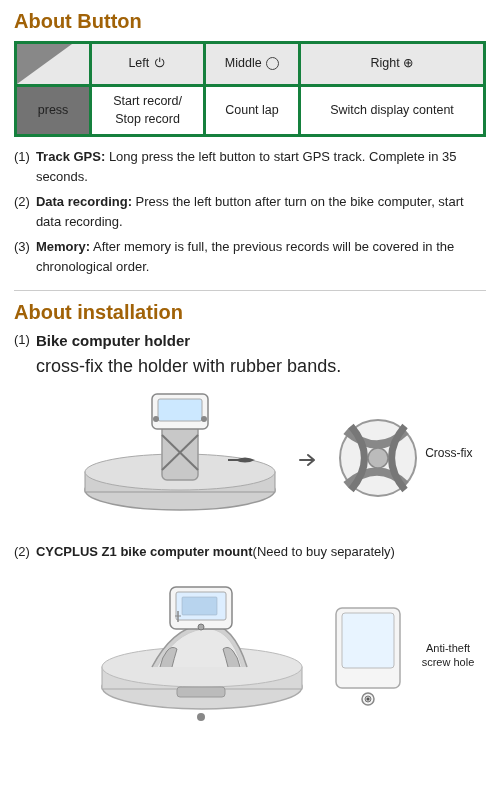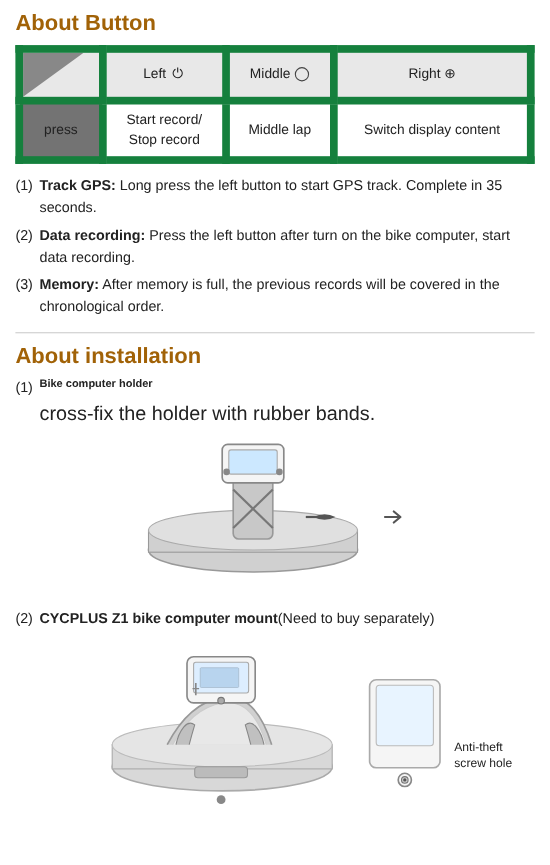--- a/index.html
+++ b/index.html
@@ -27,7 +27,7 @@
       margin-bottom: 10px;
     }
     .button-table th, .button-table td {
-      border: 7px solid #15803d;
+      border: 3px solid #15803d;
       padding: 6px 8px;
       text-align: center;
       font-size: 12.5px;

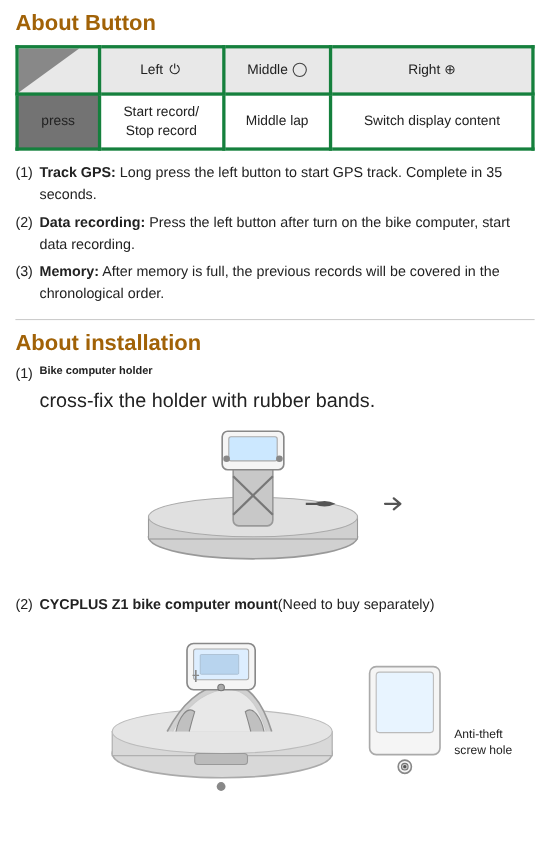--- a/index.html
+++ b/index.html
@@ -167,7 +167,7 @@
     <tr>
       <td class="row-label">press</td>
       <td>Start record/<br>Stop record</td>
-      <td>Middle lap</td>
+      <td>Count lap</td>
       <td>Switch display content</td>
     </tr>
   </tbody>

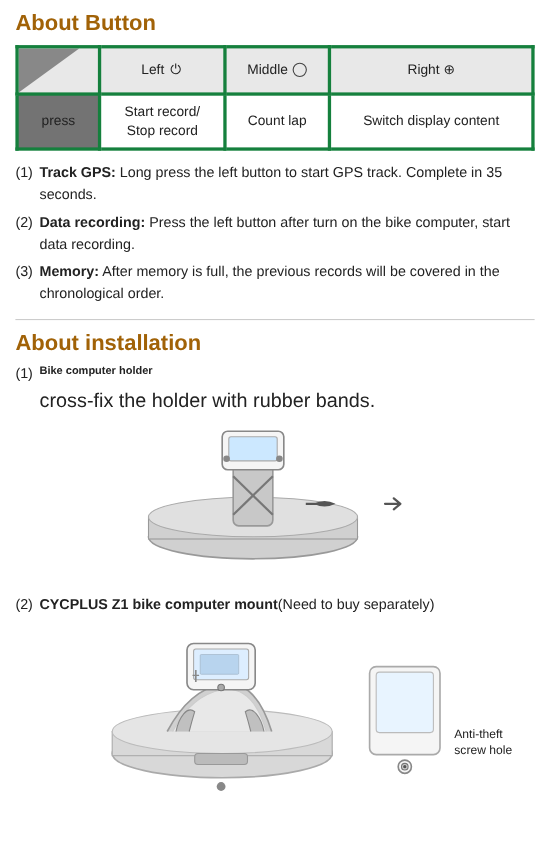--- a/index.html
+++ b/index.html
@@ -100,7 +100,7 @@
     }
     .item-title {
       font-weight: bold;
-      font-size: 10px;
+      font-size: 15px;
     }
 
     

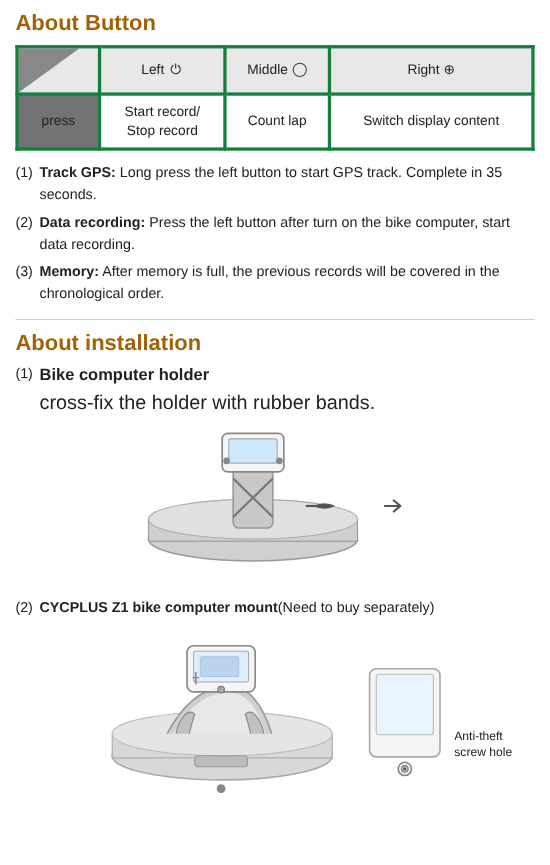--- a/index.html
+++ b/index.html
@@ -232,6 +232,19 @@
           <path d="M4 12 L16 12 M12 7 L18 12 L12 17" stroke="#555" stroke-width="2" fill="none" stroke-linecap="round" stroke-linejoin="round"></path>
         </svg>
 
+        <div style="position:relative; display:inline-block;">
+          <svg width="85" height="85" viewBox="0 0 85 85">
+            <circle cx="42" cy="42" r="38" fill="#f0f0f0" stroke="#999" stroke-width="2"></circle>
+
+            <path d="M10 15 Q42 42 70 15" stroke="#888" stroke-width="8" fill="none"></path>
+            <path d="M10 69 Q42 42 70 69" stroke="#888" stroke-width="8" fill="none"></path>
+            <path d="M15 10 Q42 42 15 74" stroke="#777" stroke-width="7" fill="none"></path>
+            <path d="M69 10 Q42 42 69 74" stroke="#777" stroke-width="7" fill="none"></path>
+
+            <circle cx="42" cy="42" r="10" fill="#bbb" stroke="#888" stroke-width="1.5"></circle>
+          </svg>
+          <div style="position:absolute; right:-52px; top:30px; font-size:12px; white-space:nowrap;">Cross-fix</div>
+        </div>
       </div>
     </li>
 

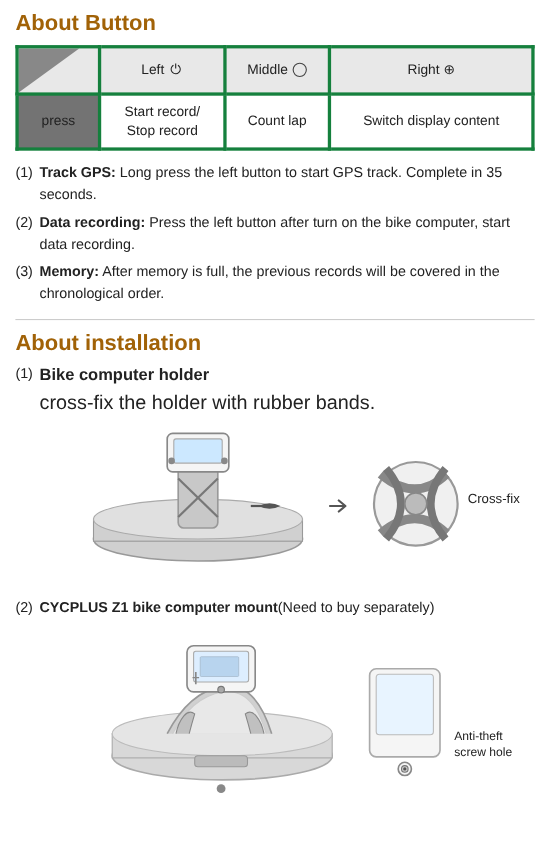--- a/index.html
+++ b/index.html
@@ -297,7 +297,7 @@
 
             <circle cx="40" cy="96" r="1.5" fill="#555"></circle>
           </svg>
-          <div style="position:absolute; right:-75px; top:60px; font-size:11px; width:70px; line-height:1.3;">Anti-theft screw hole</div>
+          <div style="position:absolute; right:-75px; top:38px; font-size:11px; width:70px; line-height:1.3;text-align:center;">Anti-theft screw hole</div>
         </div>
       </div>
     </li>

